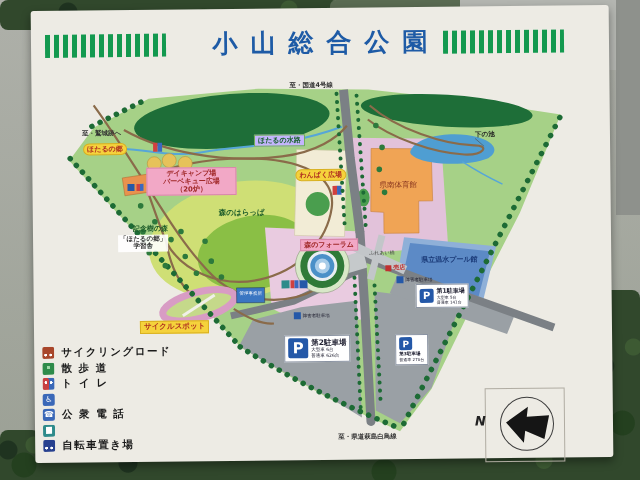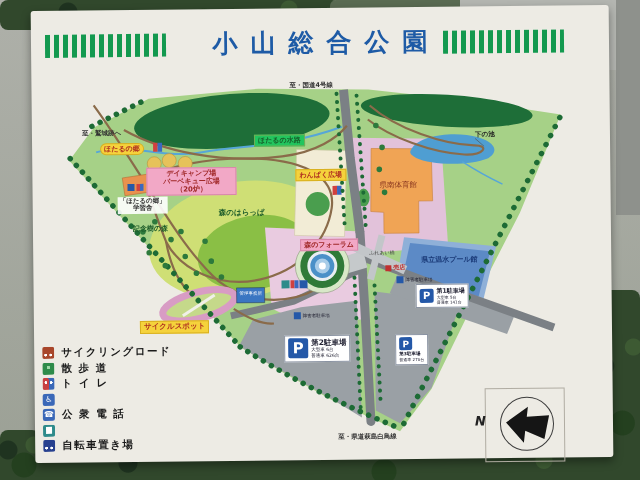--- a/index.html
+++ b/index.html
@@ -22,7 +22,7 @@
   
   .lbl{position:absolute;line-height:1.15;white-space:nowrap;}
   .badge-y{background:#f5d23c;color:#b03020;font-size:7px;font-weight:bold;padding:1px 3px;border:1px solid #d8b020;}
-  .badge-g{background:#22c55e;color:#17602a;font-size:7px;font-weight:bold;padding:1px 3px;border:1px solid #6fae56;}
+  .badge-g{background:#c4b5fd;color:#17602a;font-size:7px;font-weight:bold;padding:1px 3px;border:1px solid #6fae56;}
   .badge-p{background:#f2a8c6;color:#a02828;font-size:7px;font-weight:bold;padding:1px 3px;text-align:center;border:1px solid #d888aa;}
   .badge-w{background:rgba(255,255,255,.9);color:#333;font-size:6.5px;font-weight:bold;padding:1px 2px;text-align:center;}
   .plain{color:#333;font-size:6.5px;font-weight:bold;}

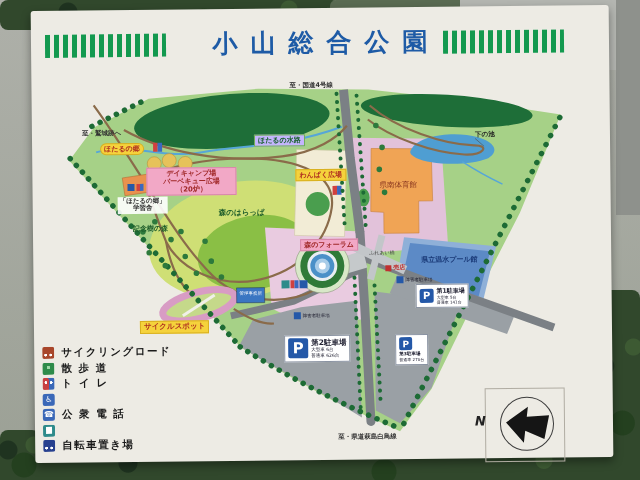--- a/index.html
+++ b/index.html
@@ -205,7 +205,7 @@
     <div class="lbl plain" style="left:258px;top:74px;">至・国道4号線</div>
     <div class="lbl plain" style="left:303px;top:426px;">至・県道萩島白鳥線</div>
 
-    <div class="lbl badge-y" style="left:68px;top:133px;border-radius:6px;">ほたるの郷</div>
+    <div class="lbl badge-y" style="left:51px;top:133px;border-radius:6px;">ほたるの郷</div>
     <div class="lbl badge-g" style="left:222px;top:126px;">ほたるの水路</div>
     <div class="lbl badge-p" style="left:114px;top:158px;width:82px;">
       <div>デイキャンプ場</div>

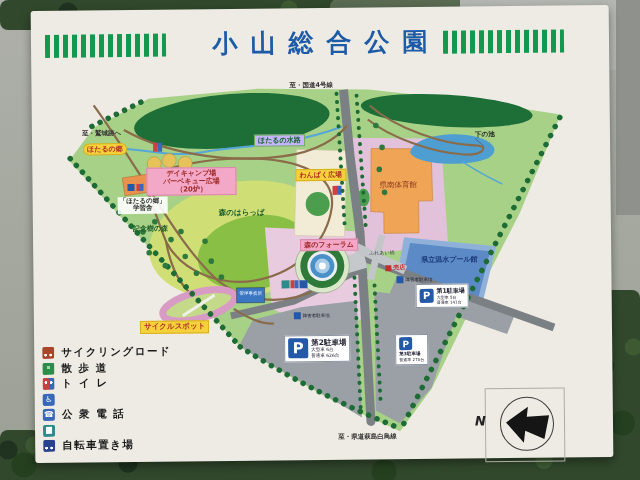--- a/index.html
+++ b/index.html
@@ -218,7 +218,7 @@
     </div>
     <div class="lbl greentx" style="left:100px;top:215px;font-size:7px;">記念樹の森</div>
     <div class="lbl greentx" style="left:186px;top:200px;font-size:7.5px;">森のはらっぱ</div>
-    <div class="lbl badge-y" style="left:263px;top:161px;">わんぱく広場</div>
+    <div class="lbl badge-y" style="left:263px;top:161px;border-radius:6px;">わんぱく広場</div>
     <div class="lbl" style="left:347px;top:174px;font-size:7.5px;font-weight:normal;color:#8a3820;">県南体育館</div>
     <div class="lbl" style="left:443px;top:125px;font-size:6.5px;font-weight:bold;color:#222;">下の池</div>
     <div class="lbl badge-p" style="left:267px;top:231px;">森のフォーラム</div>

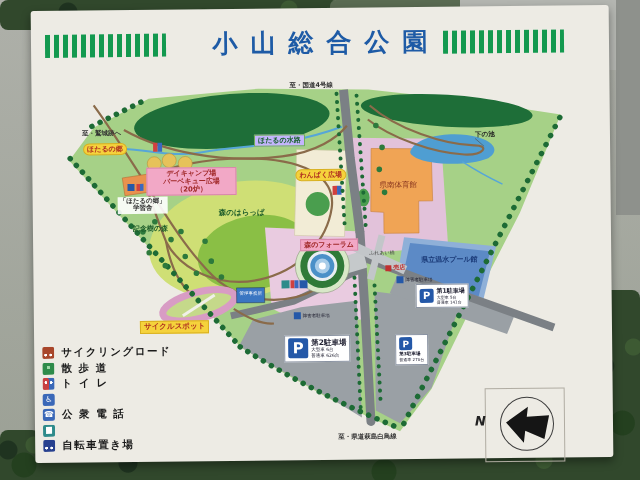--- a/index.html
+++ b/index.html
@@ -24,7 +24,7 @@
   .badge-y{background:#f5d23c;color:#b03020;font-size:7px;font-weight:bold;padding:1px 3px;border:1px solid #d8b020;}
   .badge-g{background:#c4b5fd;color:#17602a;font-size:7px;font-weight:bold;padding:1px 3px;border:1px solid #6fae56;}
   .badge-p{background:#f2a8c6;color:#a02828;font-size:7px;font-weight:bold;padding:1px 3px;text-align:center;border:1px solid #d888aa;}
-  .badge-w{background:rgba(255,255,255,.9);color:#333;font-size:6.5px;font-weight:bold;padding:1px 2px;text-align:center;}
+  .badge-w{background:rgba(255,255,255,.9);color:#333;font-size:6.5px;font-weight:bold;padding:1px 2px;text-align:center;margin-top:38px;}
   .plain{color:#333;font-size:6.5px;font-weight:bold;}
   .greentx{color:#1d5c2a;font-weight:bold;}
   .tiny{font-size:4.5px;color:#223;}

